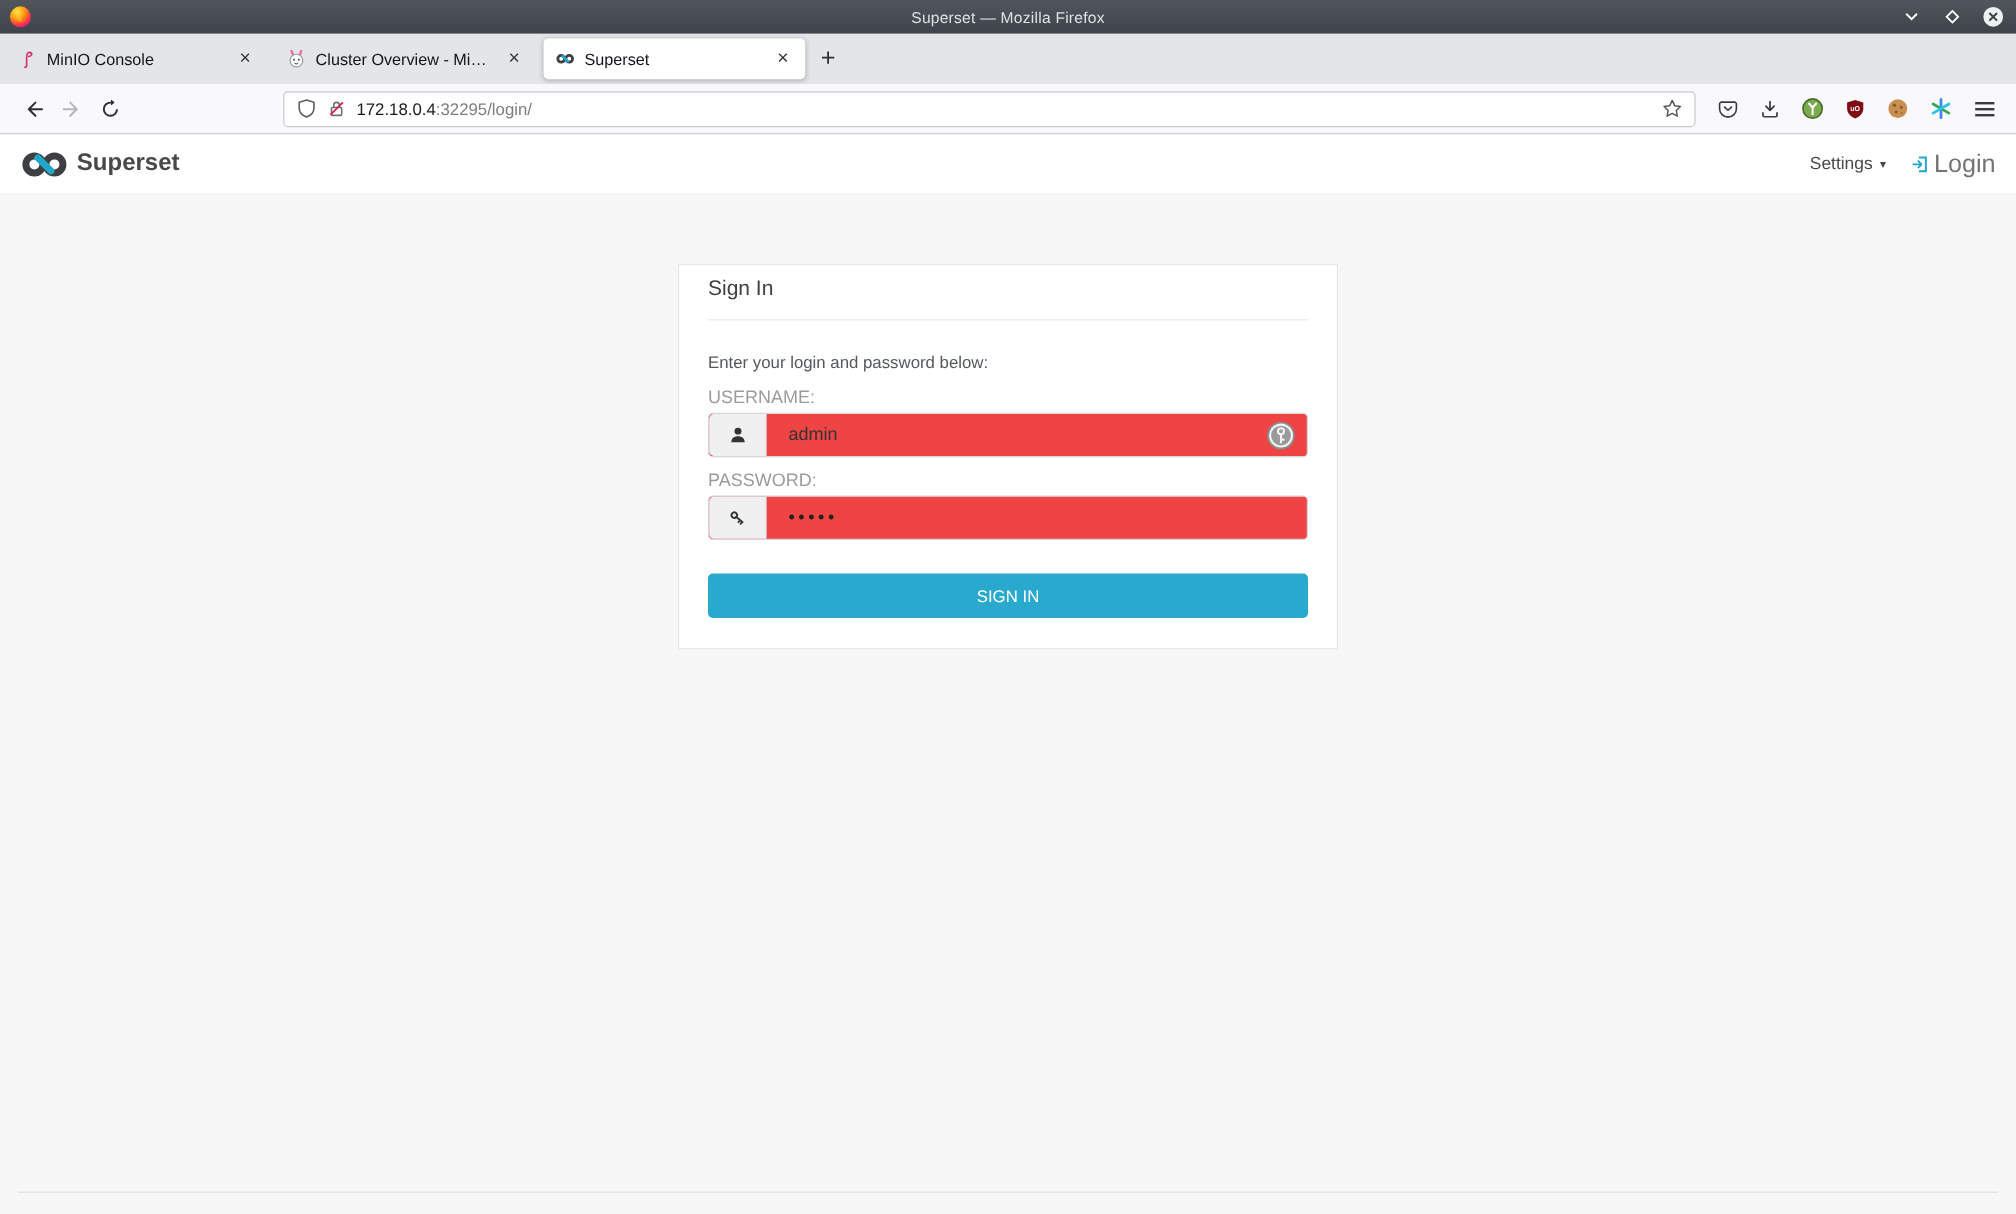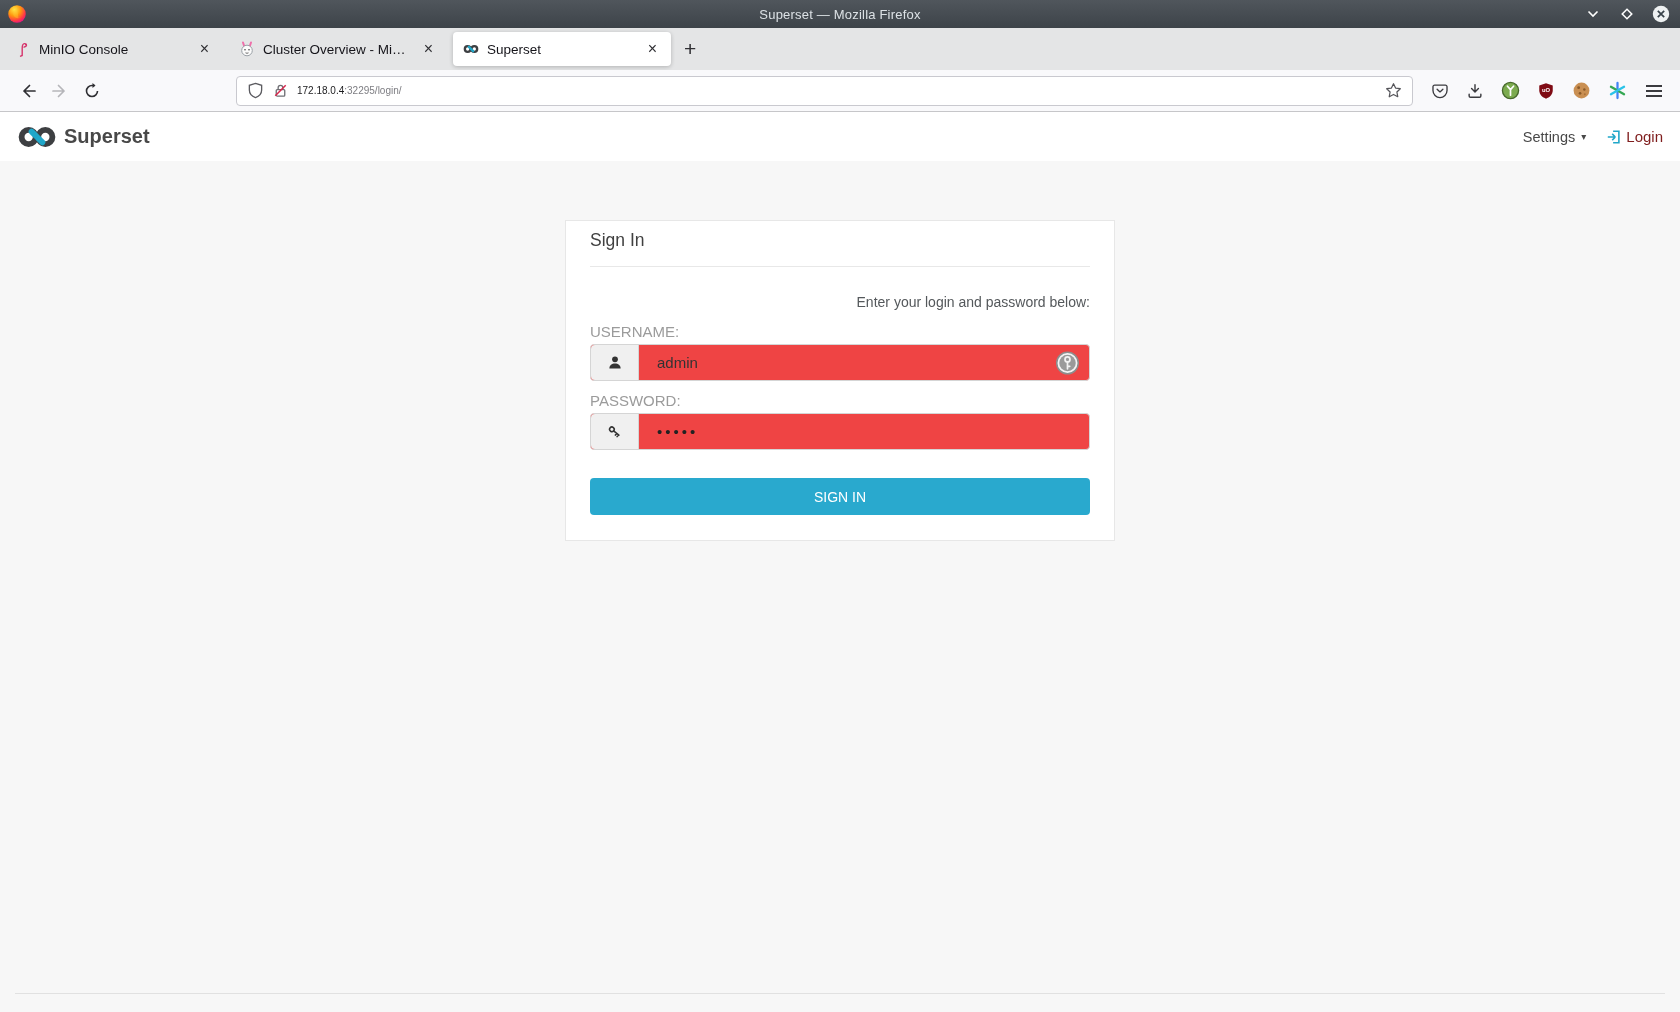--- a/index.html
+++ b/index.html
@@ -32,7 +32,7 @@
   .urlbar { flex:1; height:30px; margin-left:128px; margin-right:18px; background:#fff;
             border:1px solid #c9c9cf; border-radius:4px; display:flex; align-items:center;
             padding:0 10px; gap:8px; }
-  .url-text { font-size:10px; }
+  .url-text { font-size:14px; }
   .url-host { color:#1b1b1d; }
   .url-path { color:#7d7d82; }
   .url-star { margin-left:auto; }

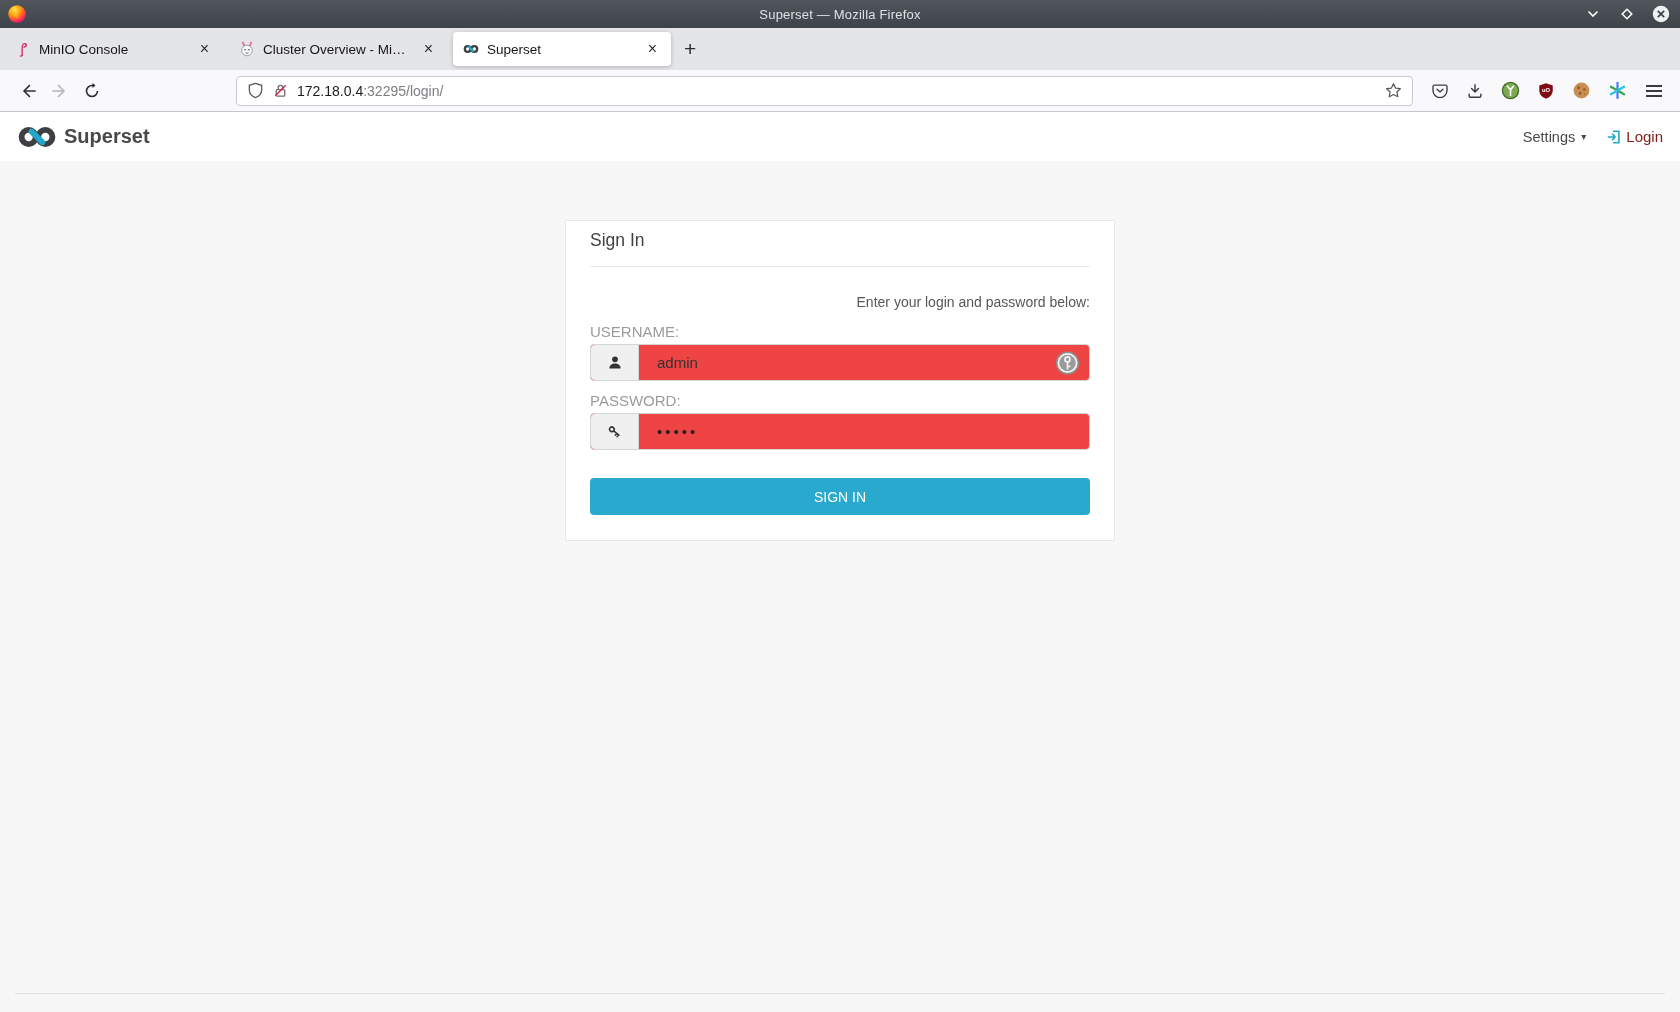--- a/index.html
+++ b/index.html
@@ -47,7 +47,7 @@
   .nav-right { margin-left:auto; display:flex; align-items:center; gap:20px; font-size:14.5px; }
   .settings-link { color:#484848; display:flex; align-items:center; gap:6px; cursor:pointer; }
   .caret { font-size:10px; color:#484848; }
-  .login-link { color:#7f1d1d; display:flex; align-items:center; gap:4px; cursor:pointer; font-size:15px; }
+  .login-link { color:#737373; display:flex; align-items:center; gap:4px; cursor:pointer; font-size:21px; }
 
   
   .content { flex:1; position:relative; background:#f7f7f7; }

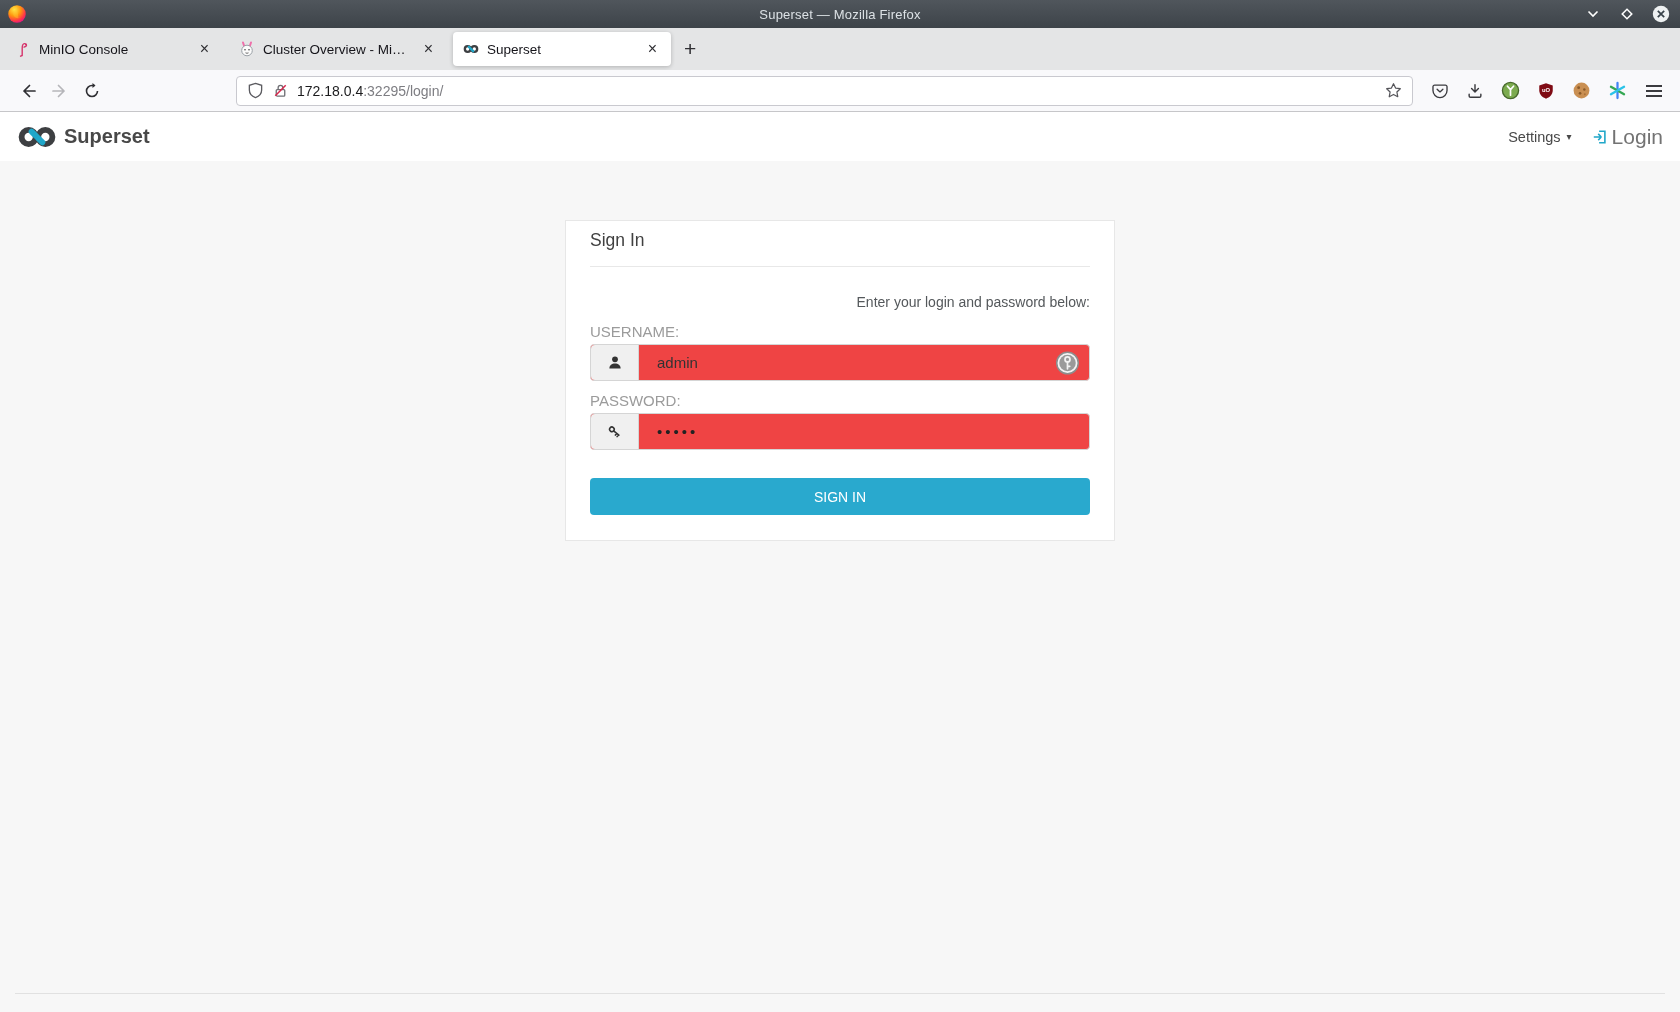--- a/index.html
+++ b/index.html
@@ -54,7 +54,7 @@
   .card { width:550px; margin:59px auto 0; background:#fff; border:1px solid #e7e7e7; padding:9px 24px 25px; }
   .card-title { font-size:17.5px; font-weight:normal; color:#404040; padding-bottom:15px;
                 border-bottom:1px solid #e8e8e8; margin-bottom:27px; }
-  .instruction { font-size:14px; color:#54585b; margin-bottom:13px;text-align:right; }
+  .instruction { font-size:14px; color:#54585b; margin-bottom:13px; }
   .field-label { font-size:15px; color:#9b9b9b; margin-bottom:4px; }
   .input-group { display:flex; border:1px solid #d5d5d5; border-radius:4px; height:37px;
                  margin-bottom:11px; background:#ef4444; position:relative; }

